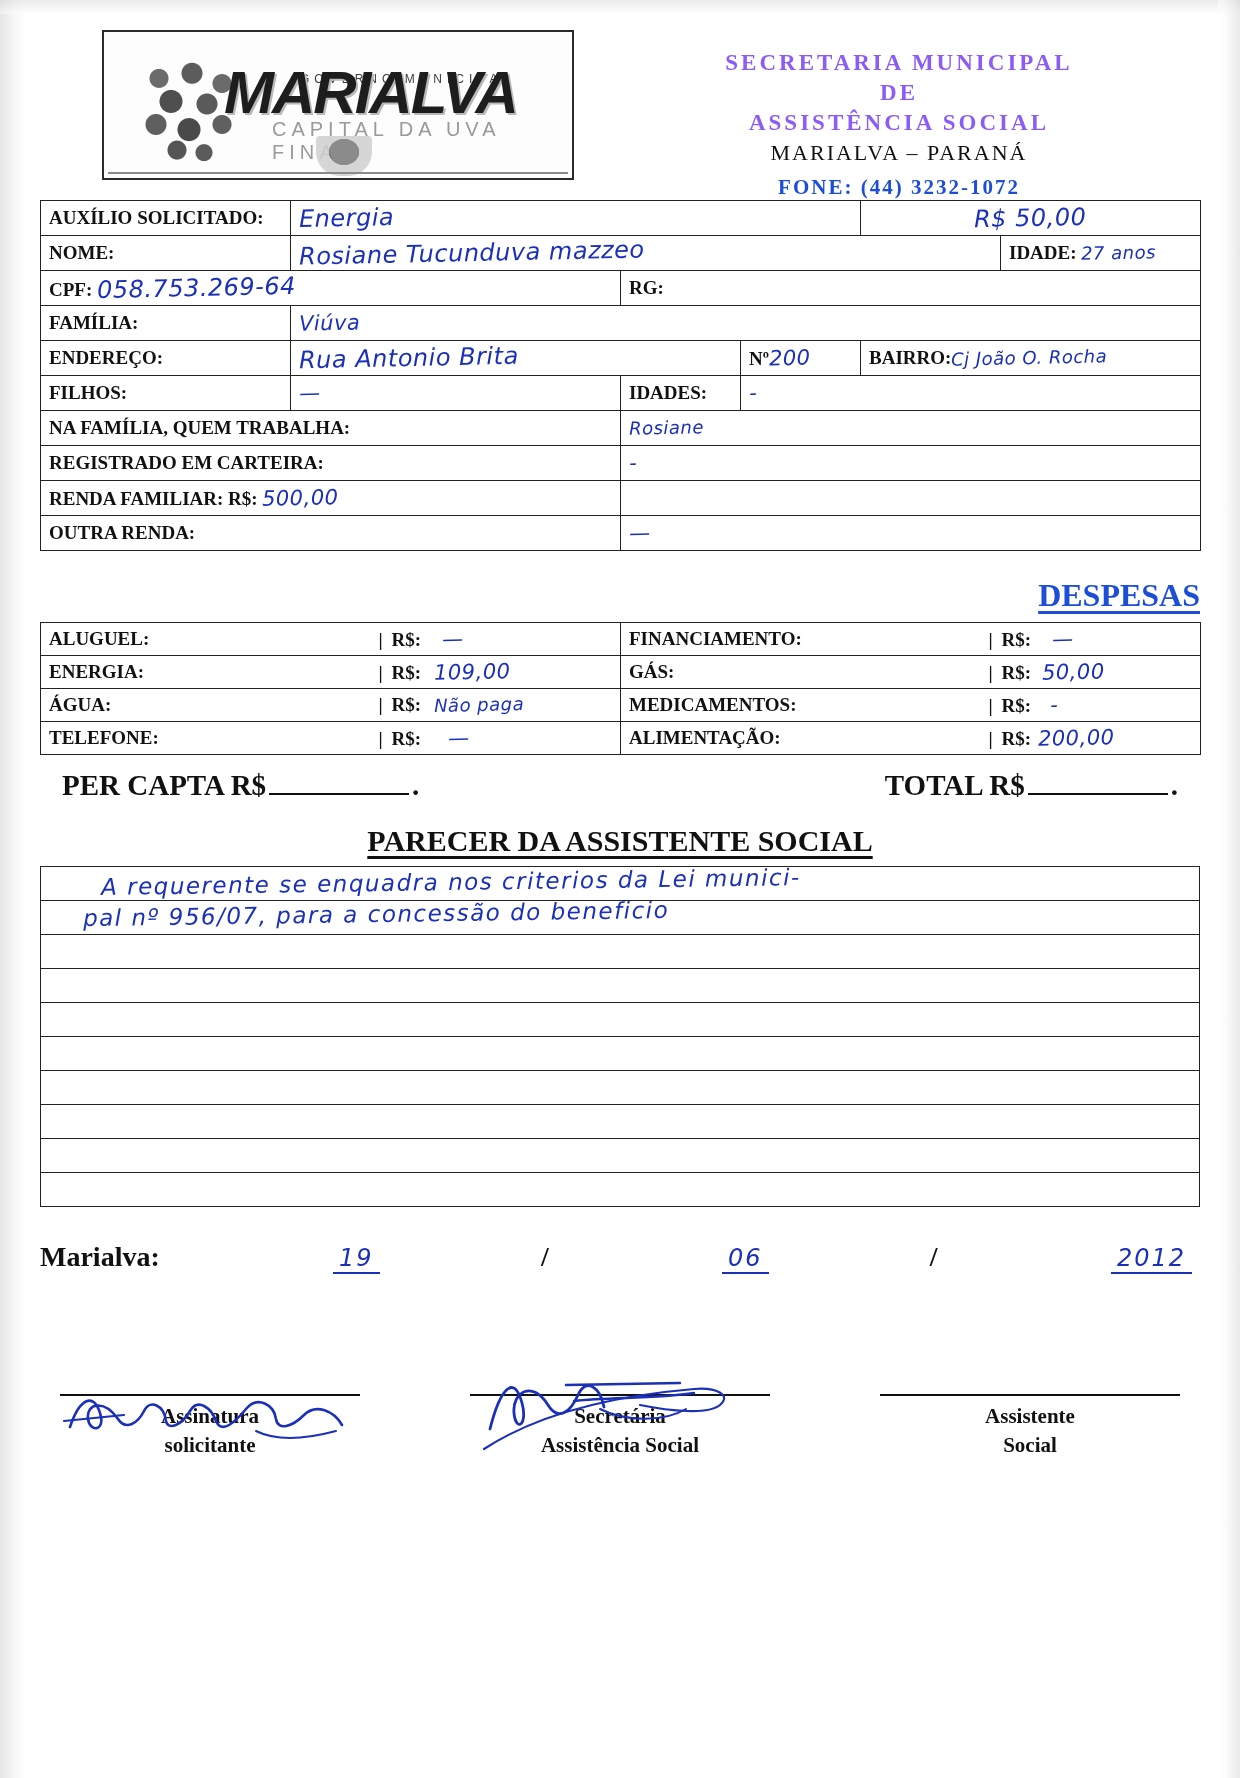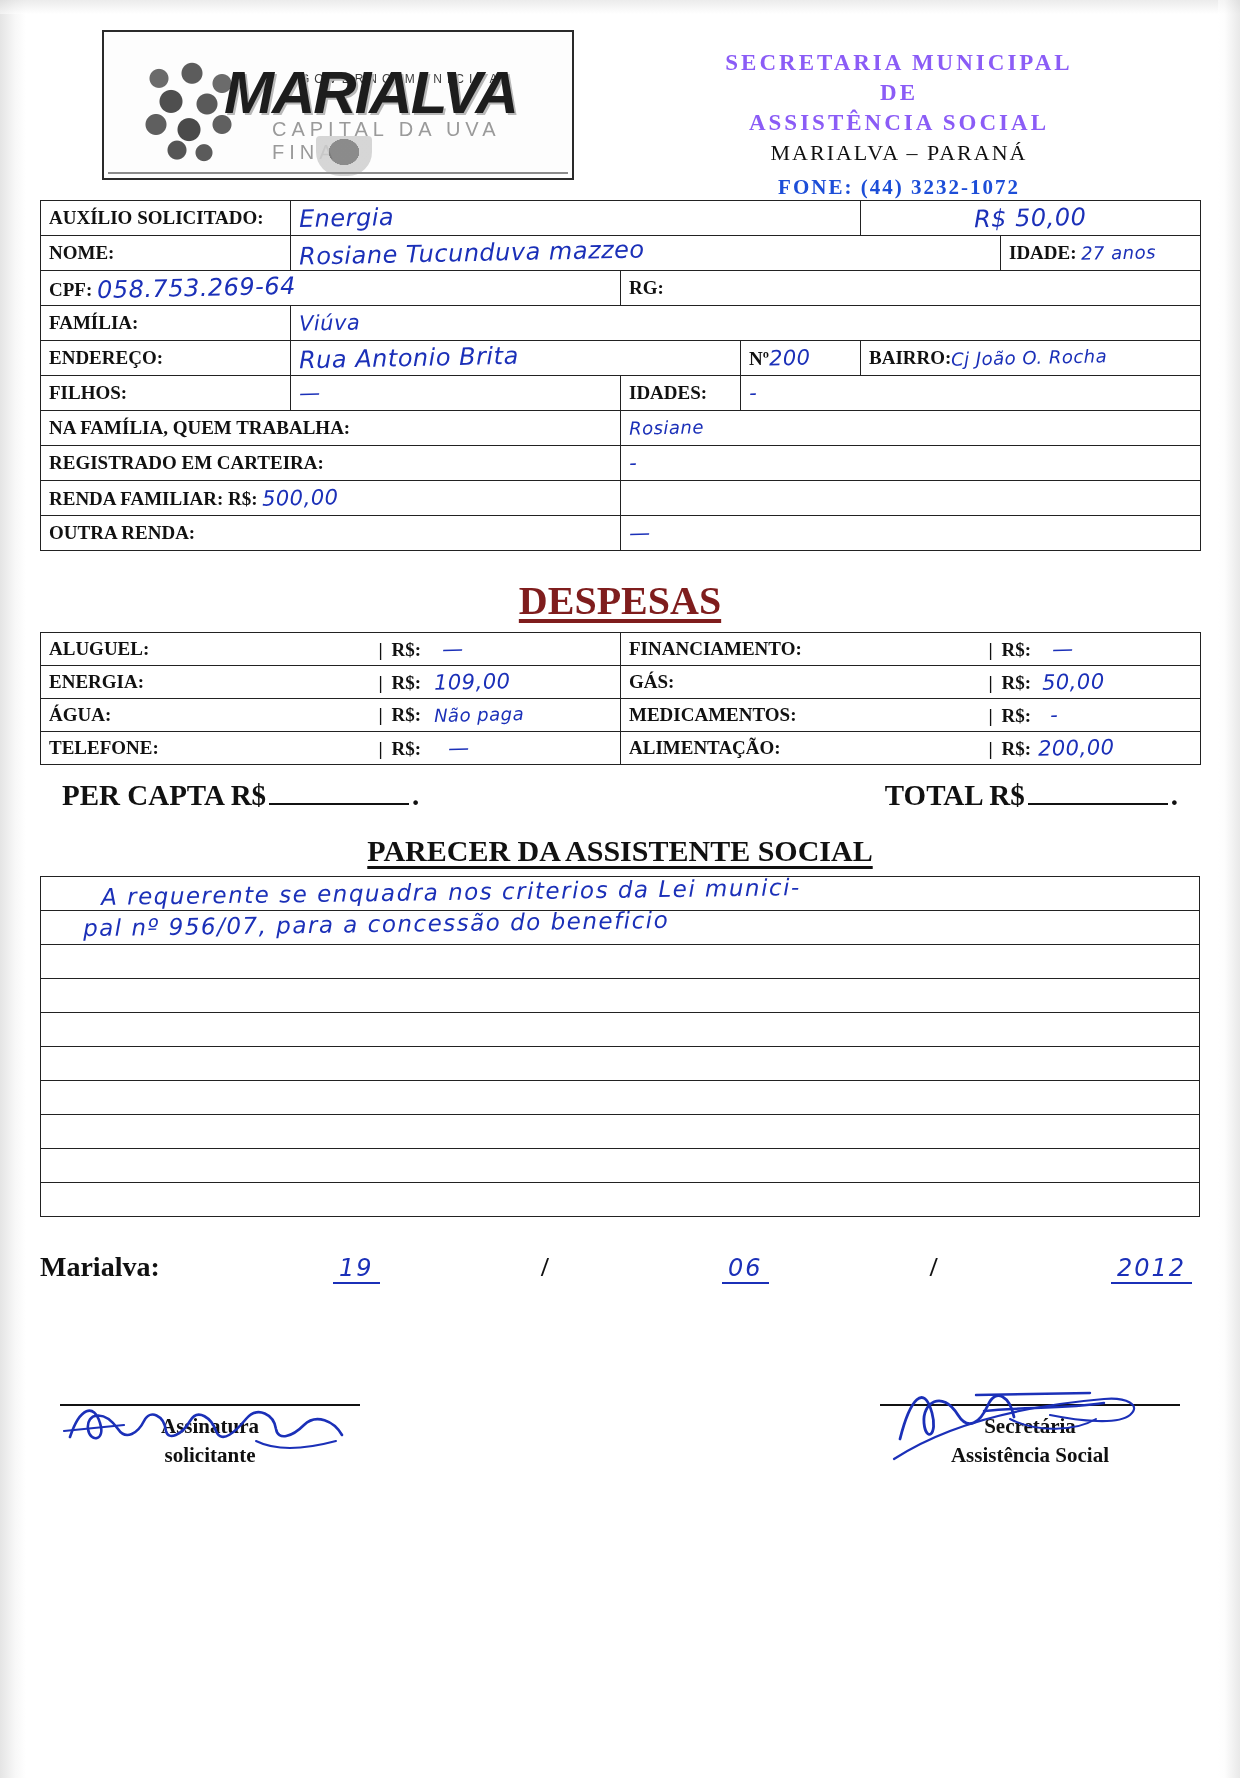--- a/index.html
+++ b/index.html
@@ -200,14 +200,14 @@
 
   
   .despesas-title {
-    text-align: center;
-    font-size: 40px;
+    text-align: right;
+    font-size: 32px;
     font-weight: bold;
     margin-top: 26px;
     margin-bottom: 8px;
     text-decoration: underline;
     text-underline-offset: 5px;
-    color: #7f1d1d;
+    color: #1d4ed8;
   }
   table.despesas {
     width: 100%;

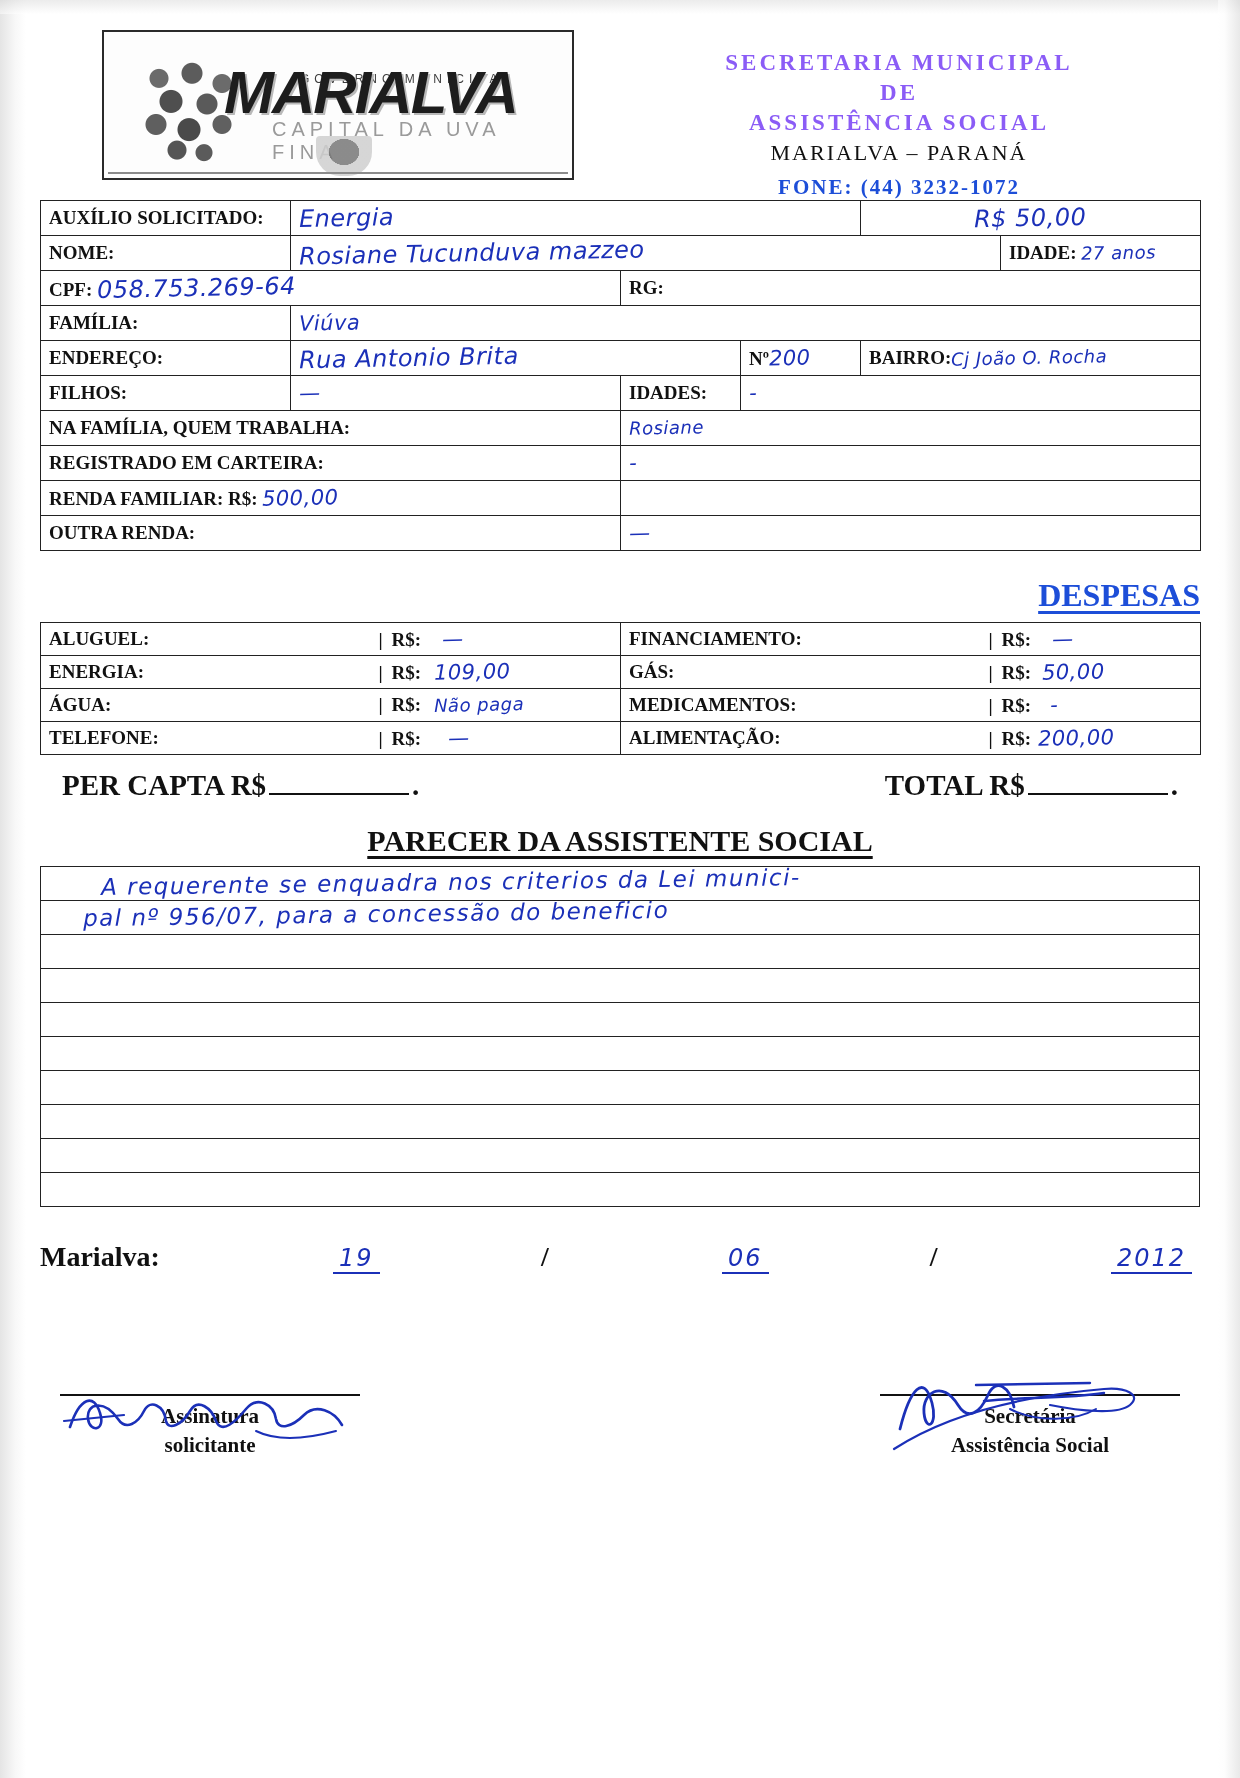--- a/index.html
+++ b/index.html
@@ -589,6 +589,11 @@
         <div class="sig-label">Assistência Social</div>
       </div>
 
+      <div class="sig">
+        <div class="sig-line"></div>
+        <div class="sig-label">Assistente</div>
+        <div class="sig-label">Social</div>
+      </div>
 
     </div>
 

